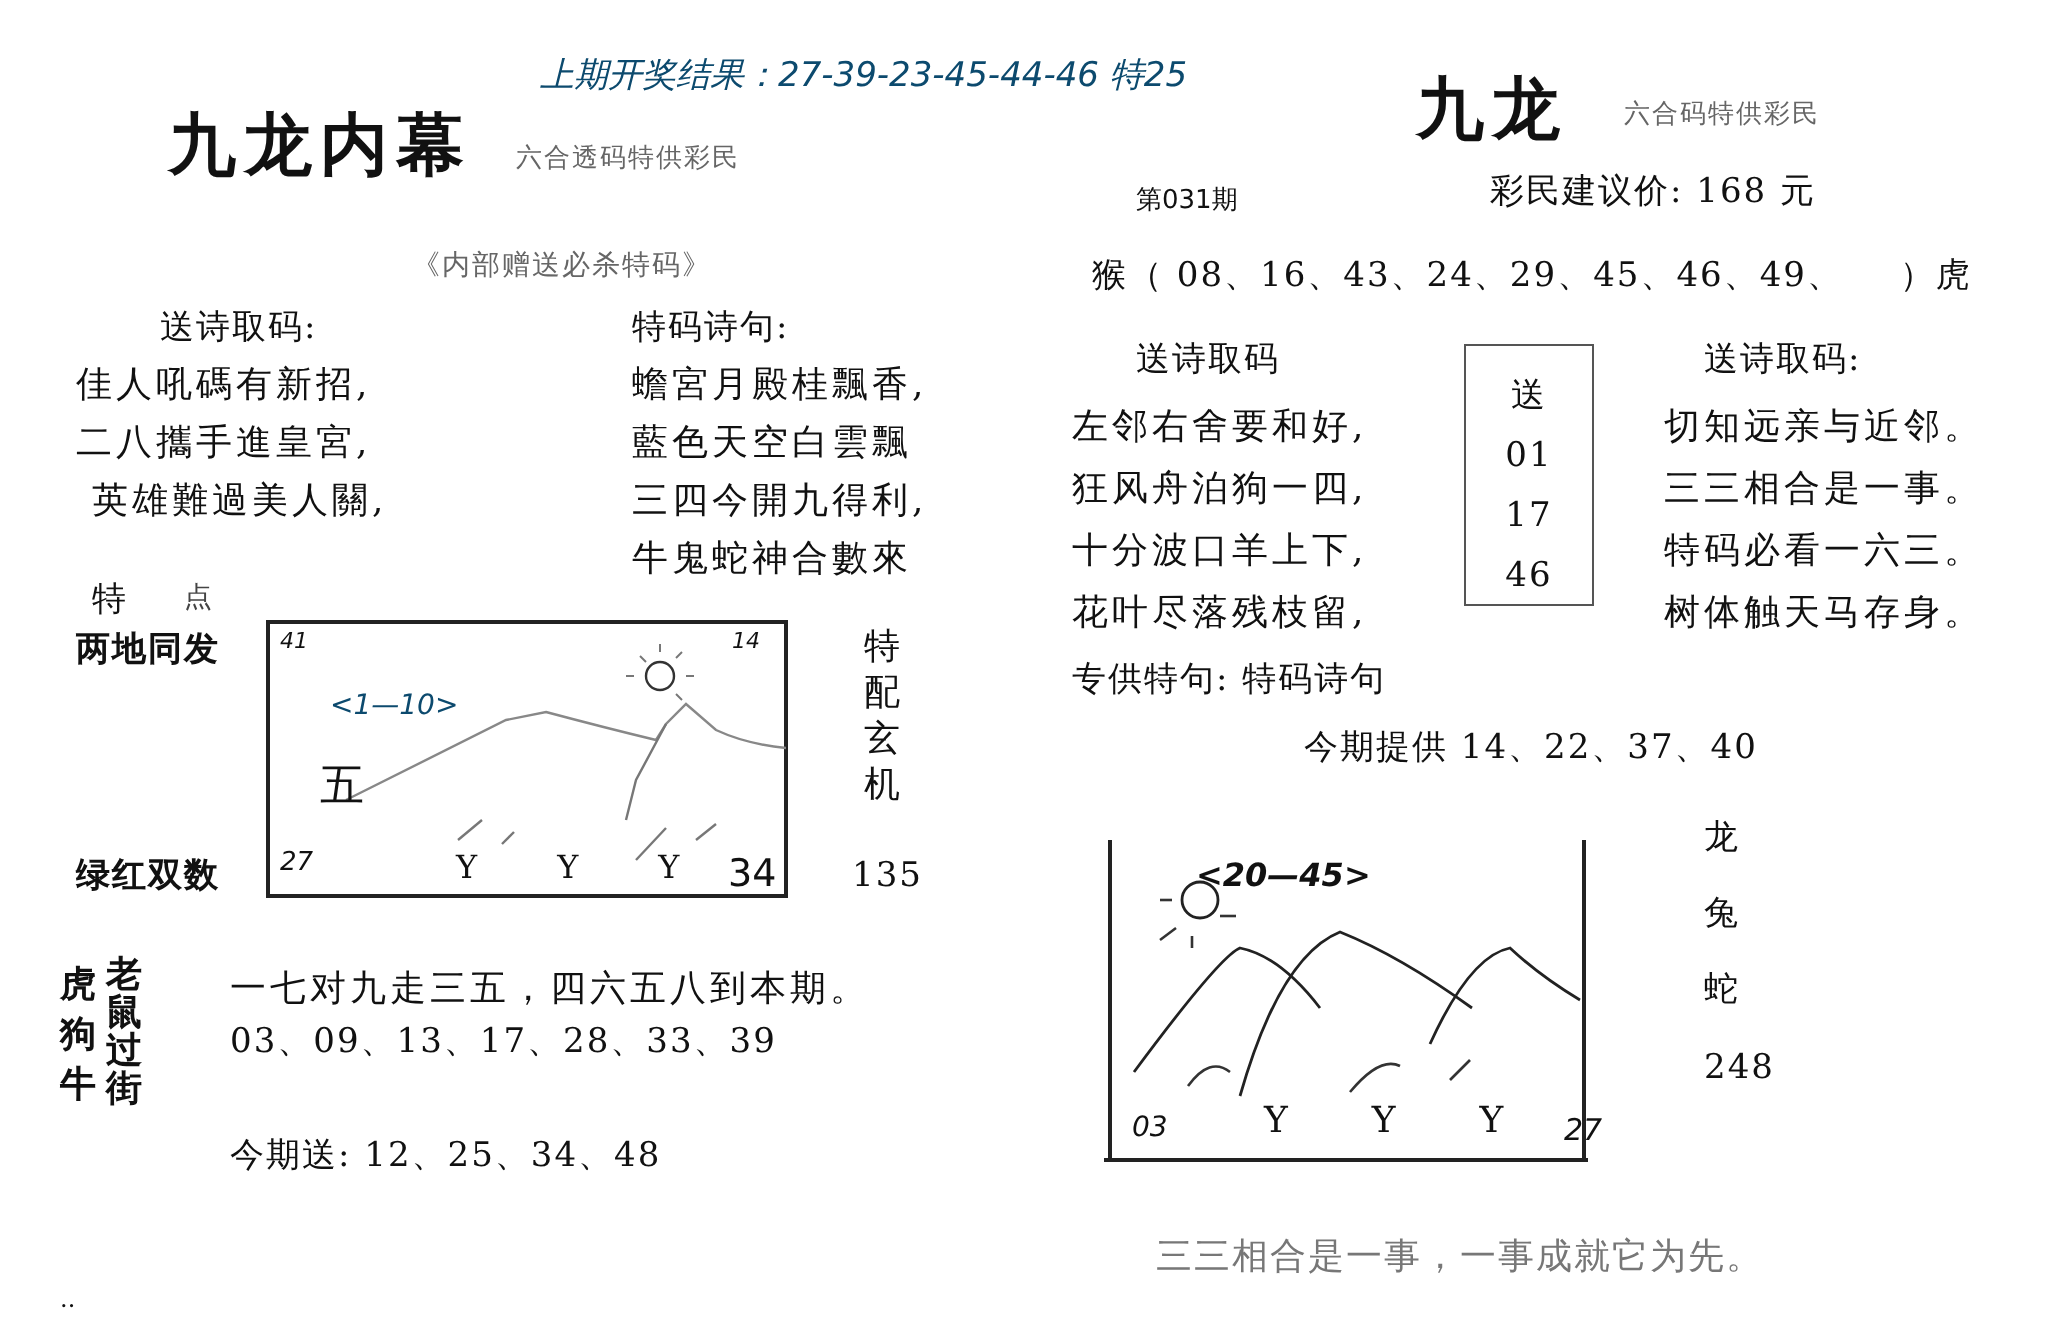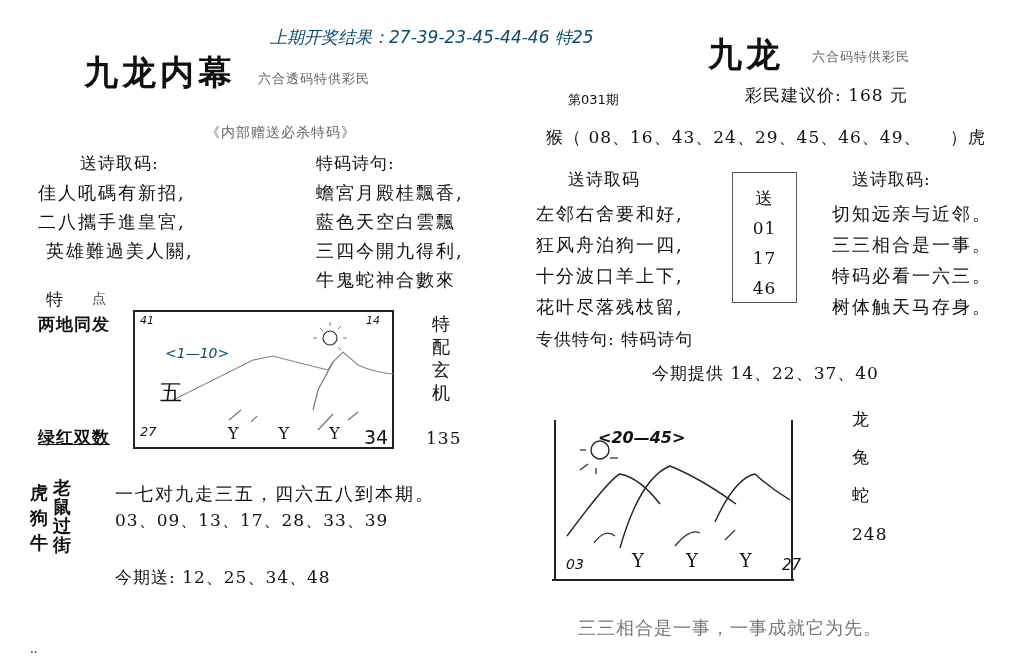--- a/index.html
+++ b/index.html
@@ -47,7 +47,7 @@
 <div class="abs" style="left:92px; top:290px; font-size:14px; color:#444;">点</div>
 
 <div class="abs t17" style="left:38px; top:313px; font-weight:bold;">两地同发</div>
-<div class="abs t17" style="left:38px; top:426px; font-weight:bold;text-decoration:underline;">绿红双数</div>
+<div class="abs t17" style="left:38px; top:426px; font-weight:bold;">绿红双数</div>
 
 <div class="box" style="left:133px; top:310px; width:261px; height:139px;"></div>
 <svg style="left:133px; top:310px;" width="262" height="140">

